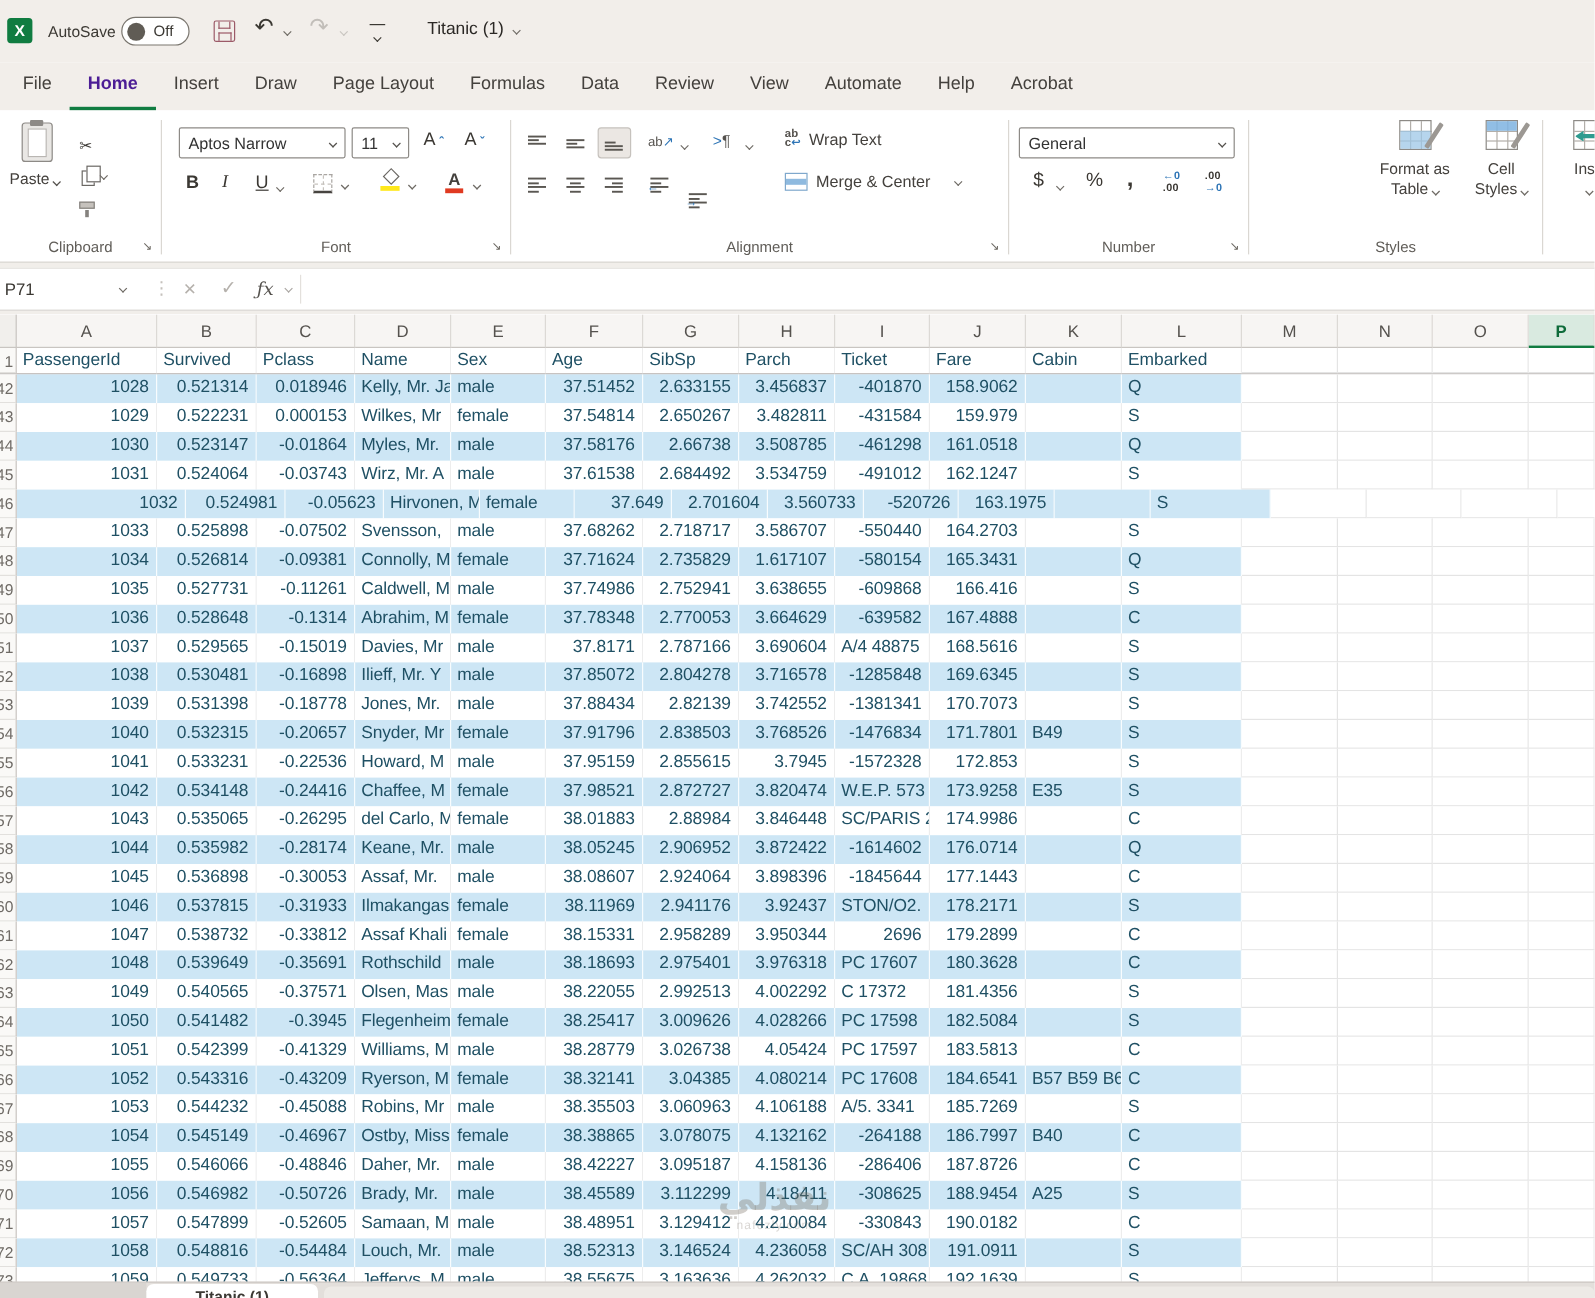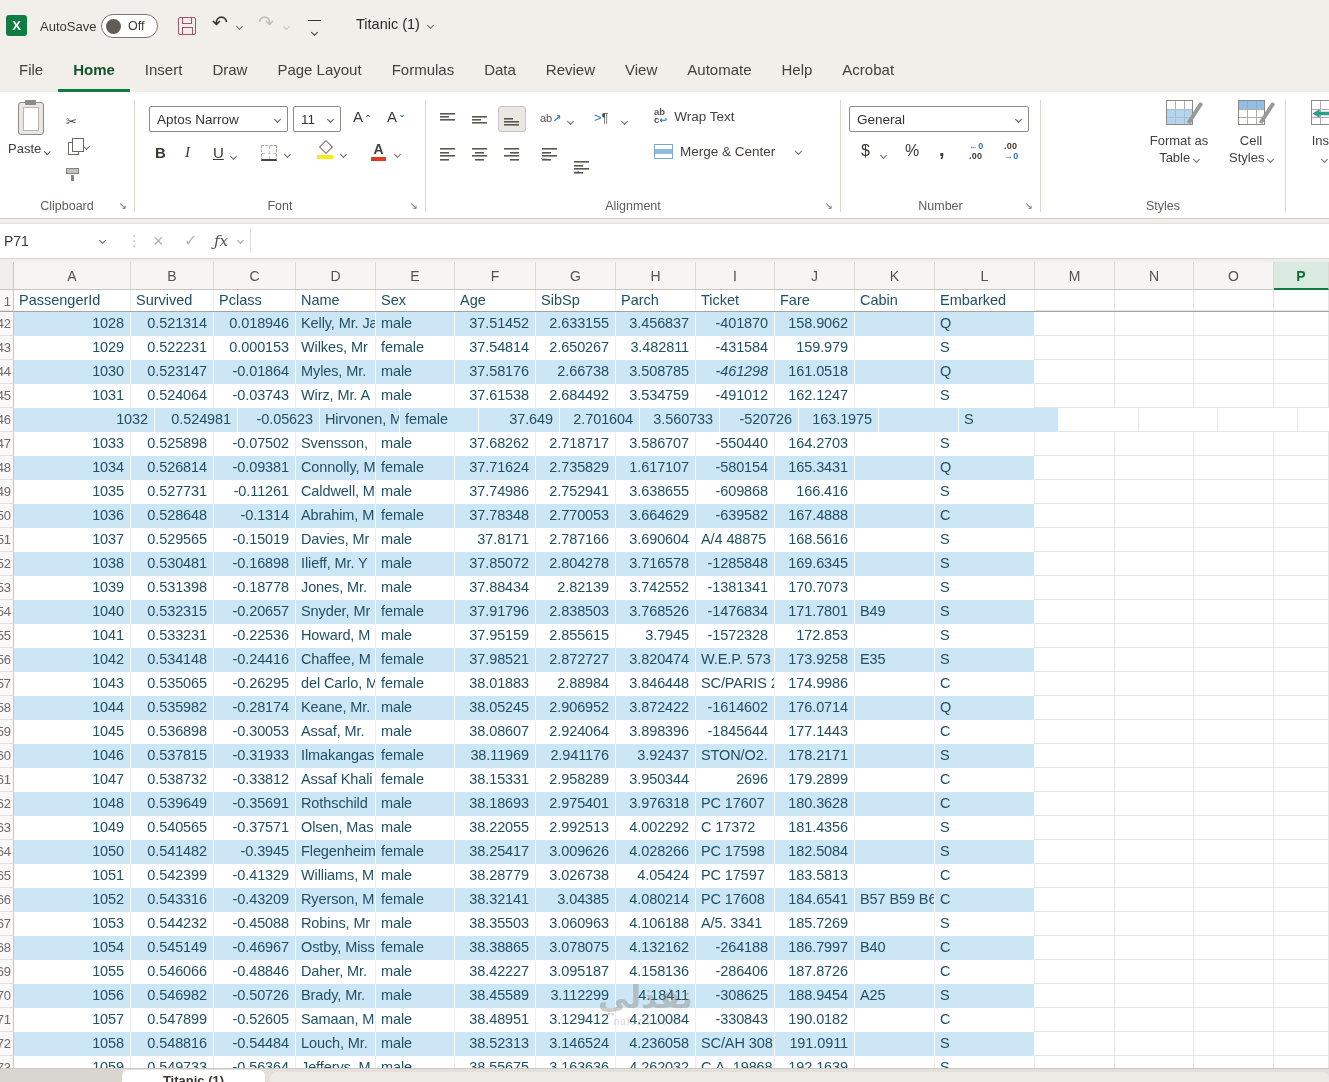--- a/index.html
+++ b/index.html
@@ -32,7 +32,7 @@
   
   .menubar{position:absolute;top:52px;left:0;right:0;height:40px;background:#F2EEEA;display:flex;padding-left:4px}
   .mtab{padding:0 15px;font-size:15px;color:#44413D;line-height:36px;height:40px}
-  .mtab.active{font-weight:700;color:#14532d;border-bottom:3.5px solid #107C41}
+  .mtab.active{font-weight:700;color:#4c1d95;border-bottom:3.5px solid #107C41}
 
   
   .ribbon{position:absolute;top:92px;left:0;right:0;height:127px;background:#fff;border-bottom:1px solid #D2CEC9}

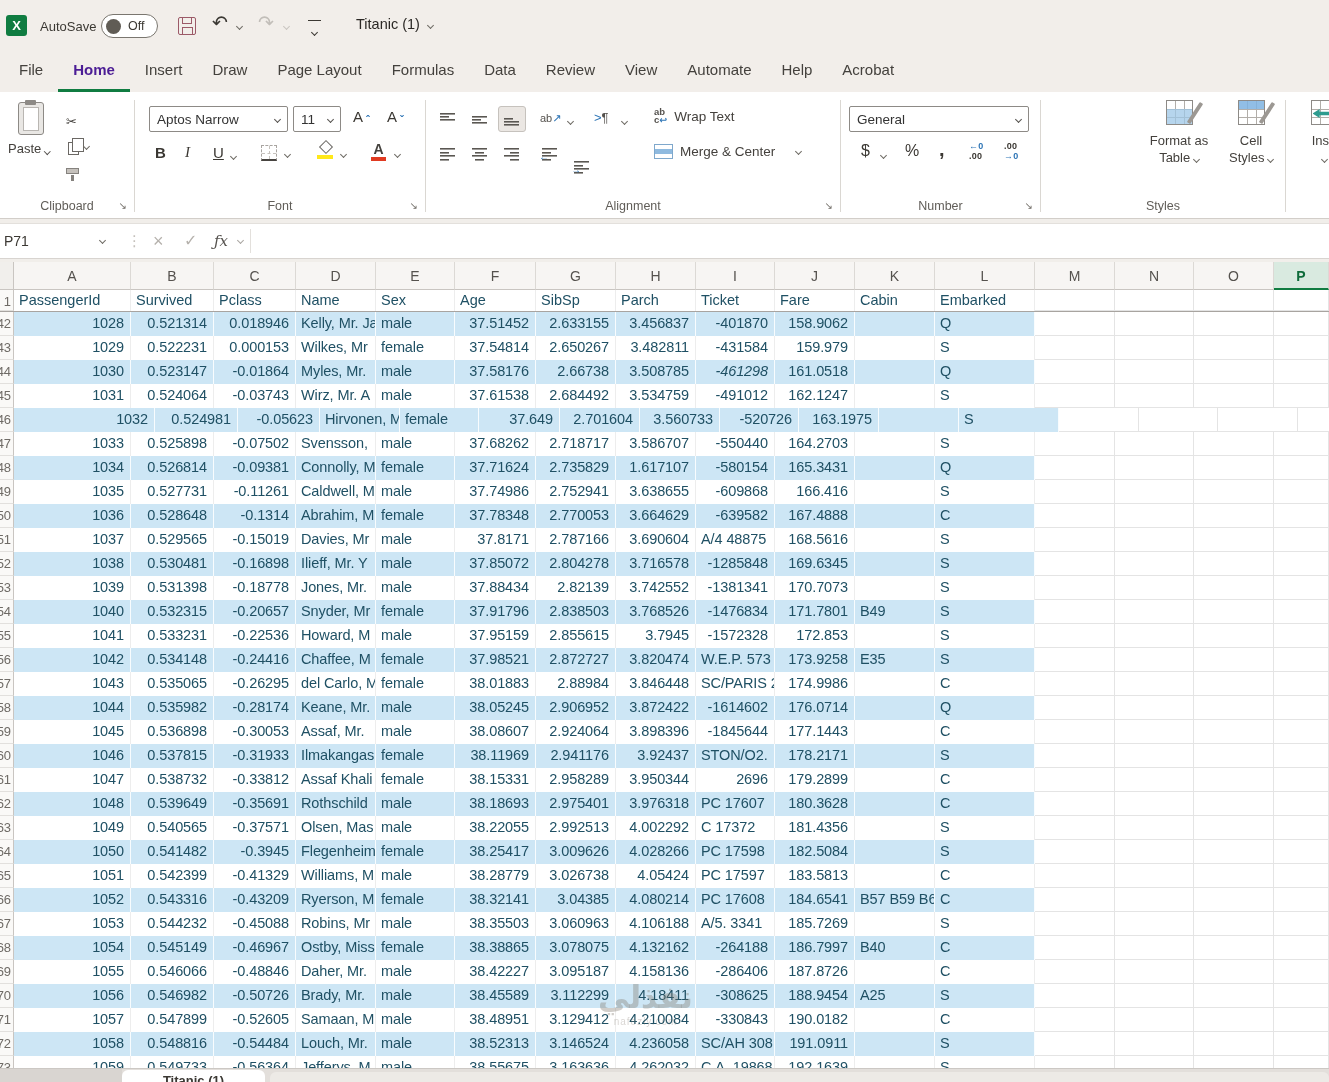--- a/index.html
+++ b/index.html
@@ -437,7 +437,7 @@
           <div class="c r" style="width: 81px;">37.58176</div>
           <div class="c r" style="width: 80px;">2.66738</div>
           <div class="c r" style="width: 80px;">3.508785</div>
-          <div class="c r" style="width: 79px; font-style: italic;">-461298</div>
+          <div class="c r" style="width: 79px;">-461298</div>
           <div class="c r" style="width: 80px;">161.0518</div>
           <div class="c l" style="width: 80px;"></div>
           <div class="c l" style="width: 100px;">Q</div>

